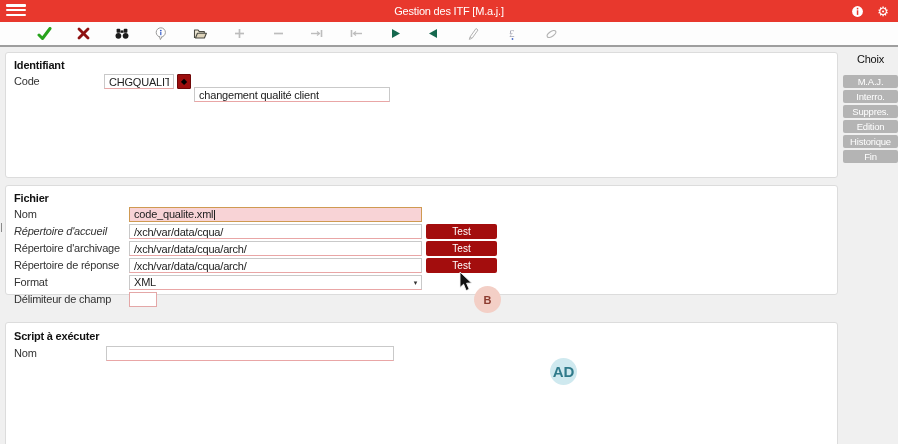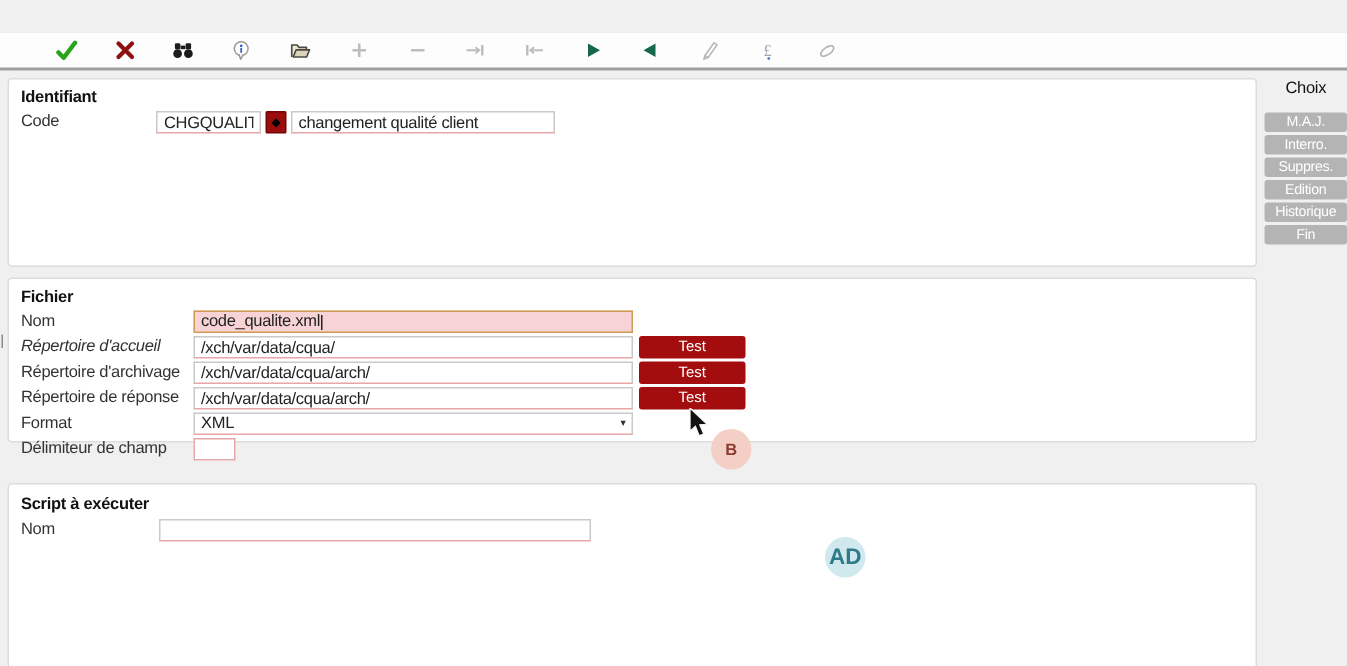--- a/index.html
+++ b/index.html
@@ -107,6 +107,26 @@
 
 <div id="app">
 
+  <div class="titlebar">
+    <div class="hamburger">
+        <span></span>
+        <span></span>
+        <span></span>
+      </div>
+    <div class="tb-title">Gestion des ITF [M.a.j.]</div>
+    <div class="tb-right">
+      <div class="ticon">
+        <svg width="13" height="13" viewBox="0 0 13 13">
+          <circle cx="6.5" cy="6.5" r="5.4" fill="#ffffff"></circle>
+          <rect x="5.8" y="2.8" width="1.5" height="1.6" fill="#e8382d"></rect>
+          <rect x="5.8" y="5.3" width="1.5" height="4.6" fill="#e8382d"></rect>
+        </svg>
+      </div>
+      <div class="ticon">
+          <span class="gear-glyph">⚙</span>
+        </div>
+    </div>
+  </div>
 
   <div class="toolbar">
     <div class="tbi">

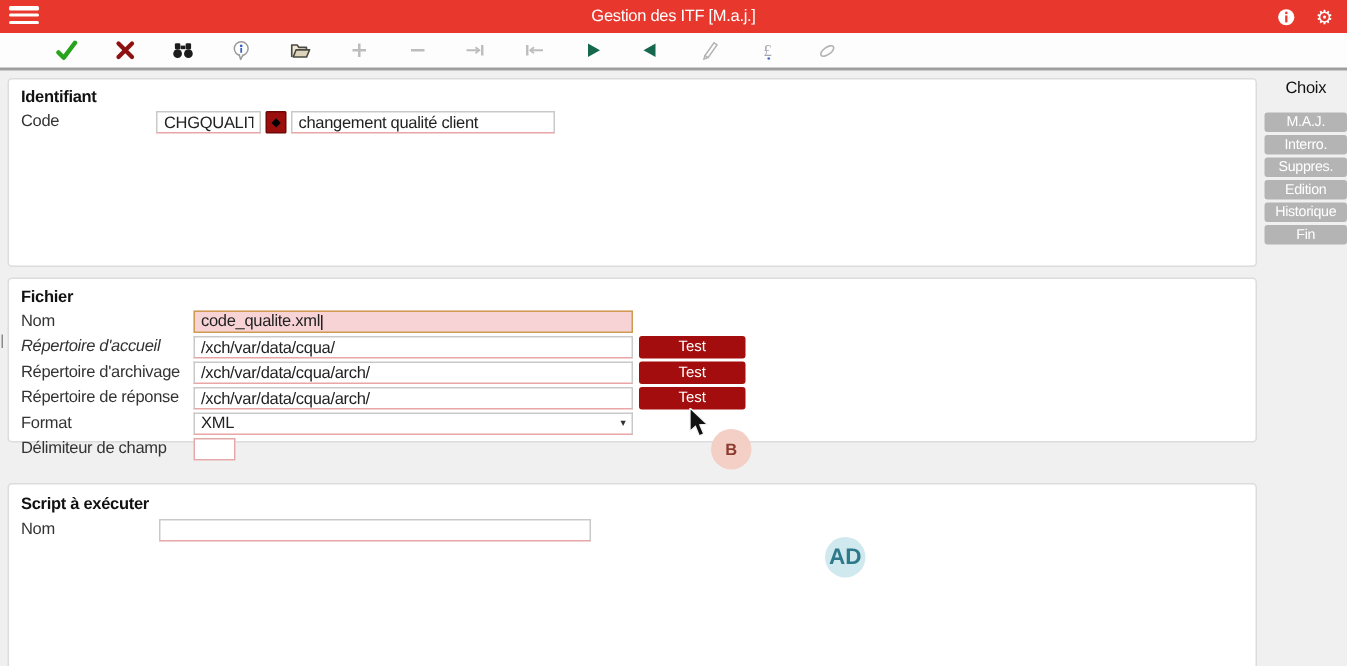--- a/index.html
+++ b/index.html
@@ -222,7 +222,7 @@
     <div class="flabel" style="top:21px;">Code</div>
     <input class="field" style="left: 98px; top: 21px; width: 70px;" value="CHGQUALITY">
     <div class="lookup-btn" style="left:171px; top:21px;">◆</div>
-    <input class="field" style="left: 188px; top: 21px; width: 176px;" value="changement qualité client">
+    <input class="field" style="left: 188px; top: 34px; width: 196px;" value="changement qualité client">
   </div>
 
   <div class="panel" id="panel-fichier">

